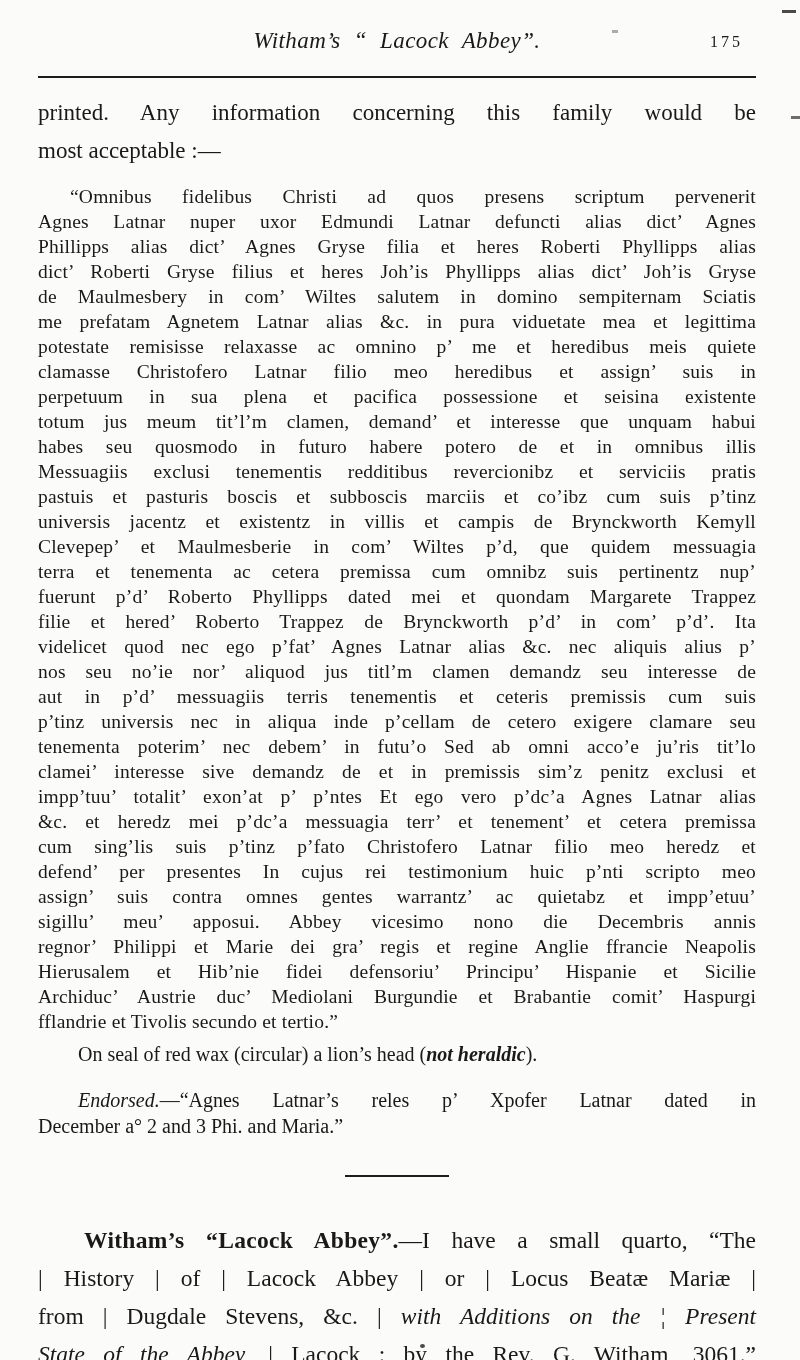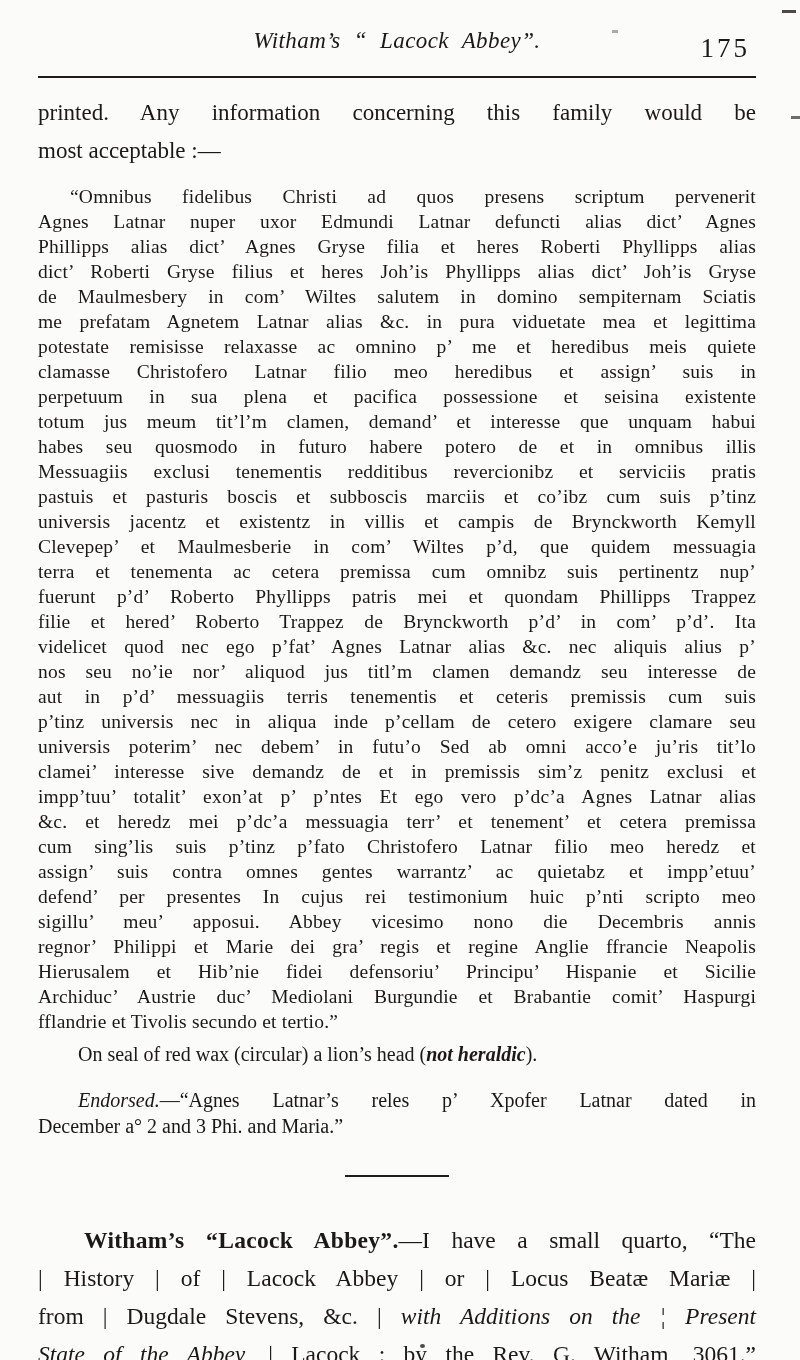--- a/index.html
+++ b/index.html
@@ -25,8 +25,8 @@
     letter-spacing:.4px;
   }
   .page-number{
-    position:absolute;right:6px;top:5px;
-    font-size:27px;letter-spacing:3px;
+    position:absolute;right:13px;top:5px;
+    font-size:16px;letter-spacing:3px;
   }
   .head-rule{
     border:none;border-top:2.5px solid #1d1c1b;

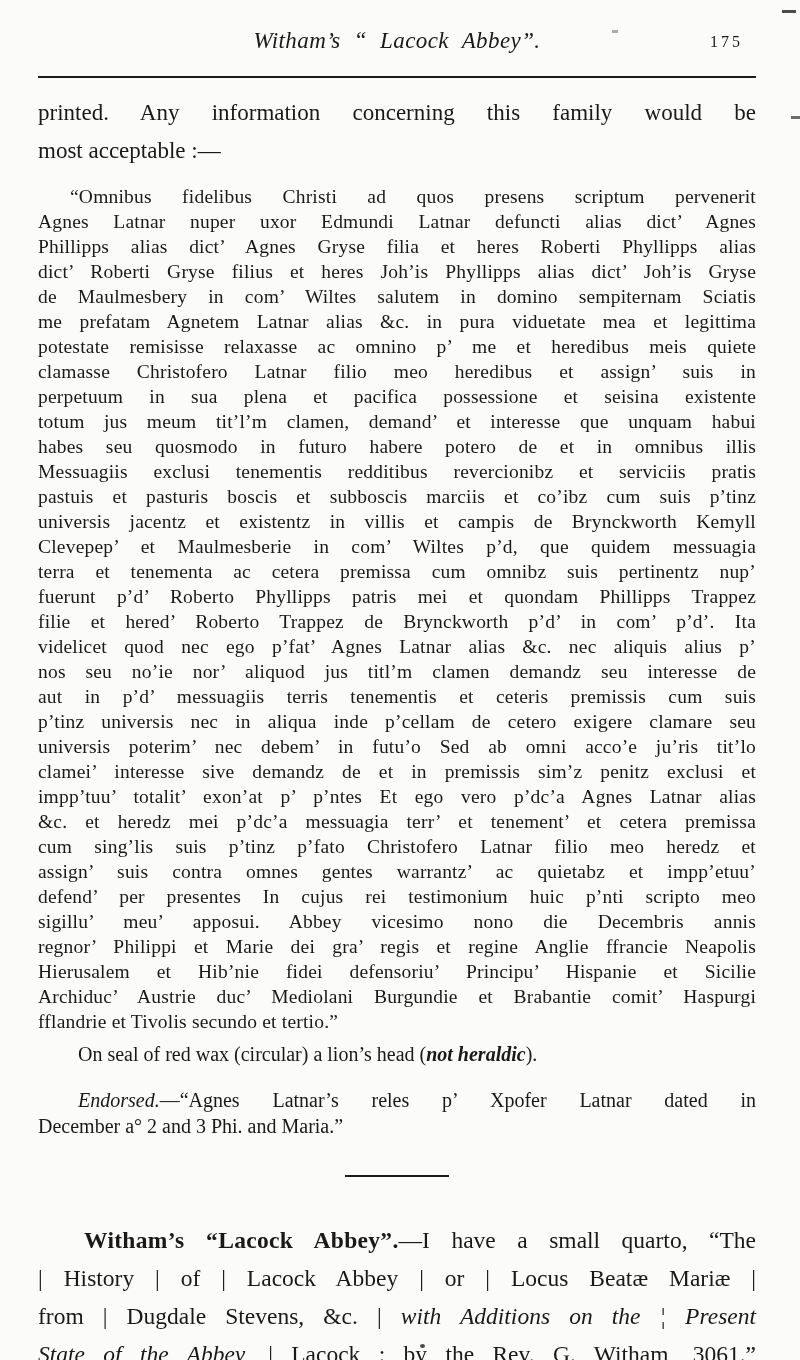--- a/index.html
+++ b/index.html
@@ -93,7 +93,7 @@
       <div class="line">universis jacentz et existentz in villis et campis de Brynckworth Kemyll</div>
       <div class="line">Clevepep’ et Maulmesberie in com’ Wiltes p’d, que quidem messuagia</div>
       <div class="line">terra et tenementa ac cetera premissa cum omnibz suis pertinentz nup’</div>
-      <div class="line">fuerunt p’d’ Roberto Phyllipps patris mei et quondam Phillipps Trappez</div>
+      <div class="line">fuerunt p’d’ Roberto Phyllipps dated mei et quondam Margarete Trappez</div>
       <div class="line">filie et hered’ Roberto Trappez de Brynckworth p’d’ in com’ p’d’.  Ita</div>
       <div class="line">videlicet quod nec ego p’fat’ Agnes Latnar alias &amp;c. nec aliquis alius p’</div>
       <div class="line">nos seu no’ie nor’ aliquod jus titl’m clamen demandz seu interesse de</div>

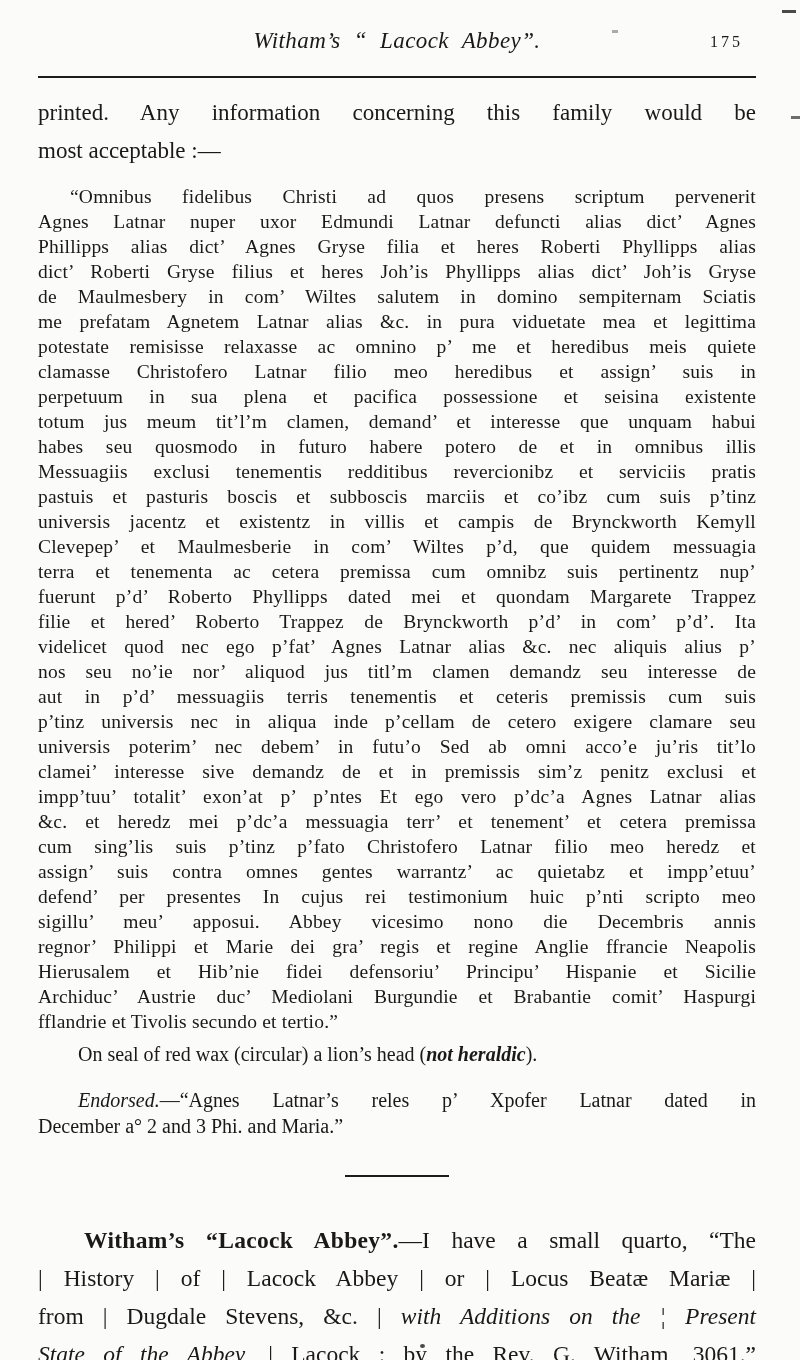--- a/index.html
+++ b/index.html
@@ -99,7 +99,7 @@
       <div class="line">nos seu no’ie nor’ aliquod jus titl’m clamen demandz seu interesse de</div>
       <div class="line">aut in p’d’ messuagiis terris tenementis et ceteris premissis cum suis</div>
       <div class="line">p’tinz universis nec in aliqua inde p’cellam de cetero exigere clamare seu</div>
-      <div class="line">universis poterim’ nec debem’ in futu’o Sed ab omni acco’e ju’ris tit’lo</div>
+      <div class="line">tenementa poterim’ nec debem’ in futu’o Sed ab omni acco’e ju’ris tit’lo</div>
       <div class="line">clamei’ interesse sive demandz de et in premissis sim’z penitz exclusi et</div>
       <div class="line">impp’tuu’ totalit’ exon’at p’ p’ntes Et ego vero p’dc’a Agnes Latnar alias</div>
       <div class="line">&amp;c. et heredz mei p’dc’a messuagia terr’ et tenement’ et cetera premissa</div>

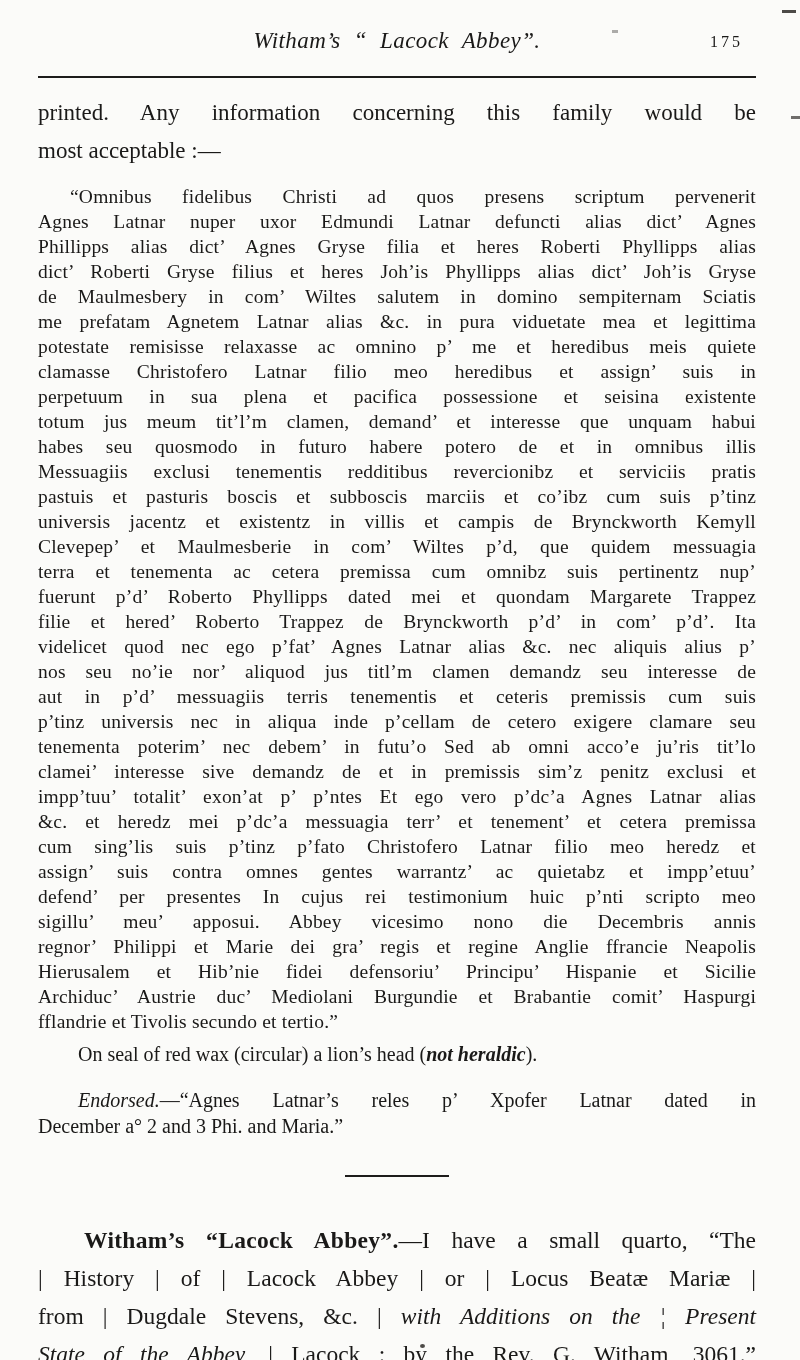--- a/index.html
+++ b/index.html
@@ -104,8 +104,8 @@
       <div class="line">impp’tuu’ totalit’ exon’at p’ p’ntes Et ego vero p’dc’a Agnes Latnar alias</div>
       <div class="line">&amp;c. et heredz mei p’dc’a messuagia terr’ et tenement’ et cetera premissa</div>
       <div class="line">cum sing’lis suis p’tinz p’fato Christofero Latnar filio meo heredz et</div>
+      <div class="line">defend’ per presentes In cujus rei testimonium huic p’nti scripto meo</div>
       <div class="line">assign’ suis contra omnes gentes warrantz’ ac quietabz et impp’etuu’</div>
-      <div class="line">defend’ per presentes In cujus rei testimonium huic p’nti scripto meo</div>
       <div class="line">sigillu’ meu’ apposui.  Abbey vicesimo nono die Decembris annis</div>
       <div class="line">regnor’ Philippi et Marie dei gra’ regis et regine Anglie ffrancie Neapolis</div>
       <div class="line">Hierusalem et Hib’nie fidei defensoriu’ Principu’ Hispanie et Sicilie</div>

